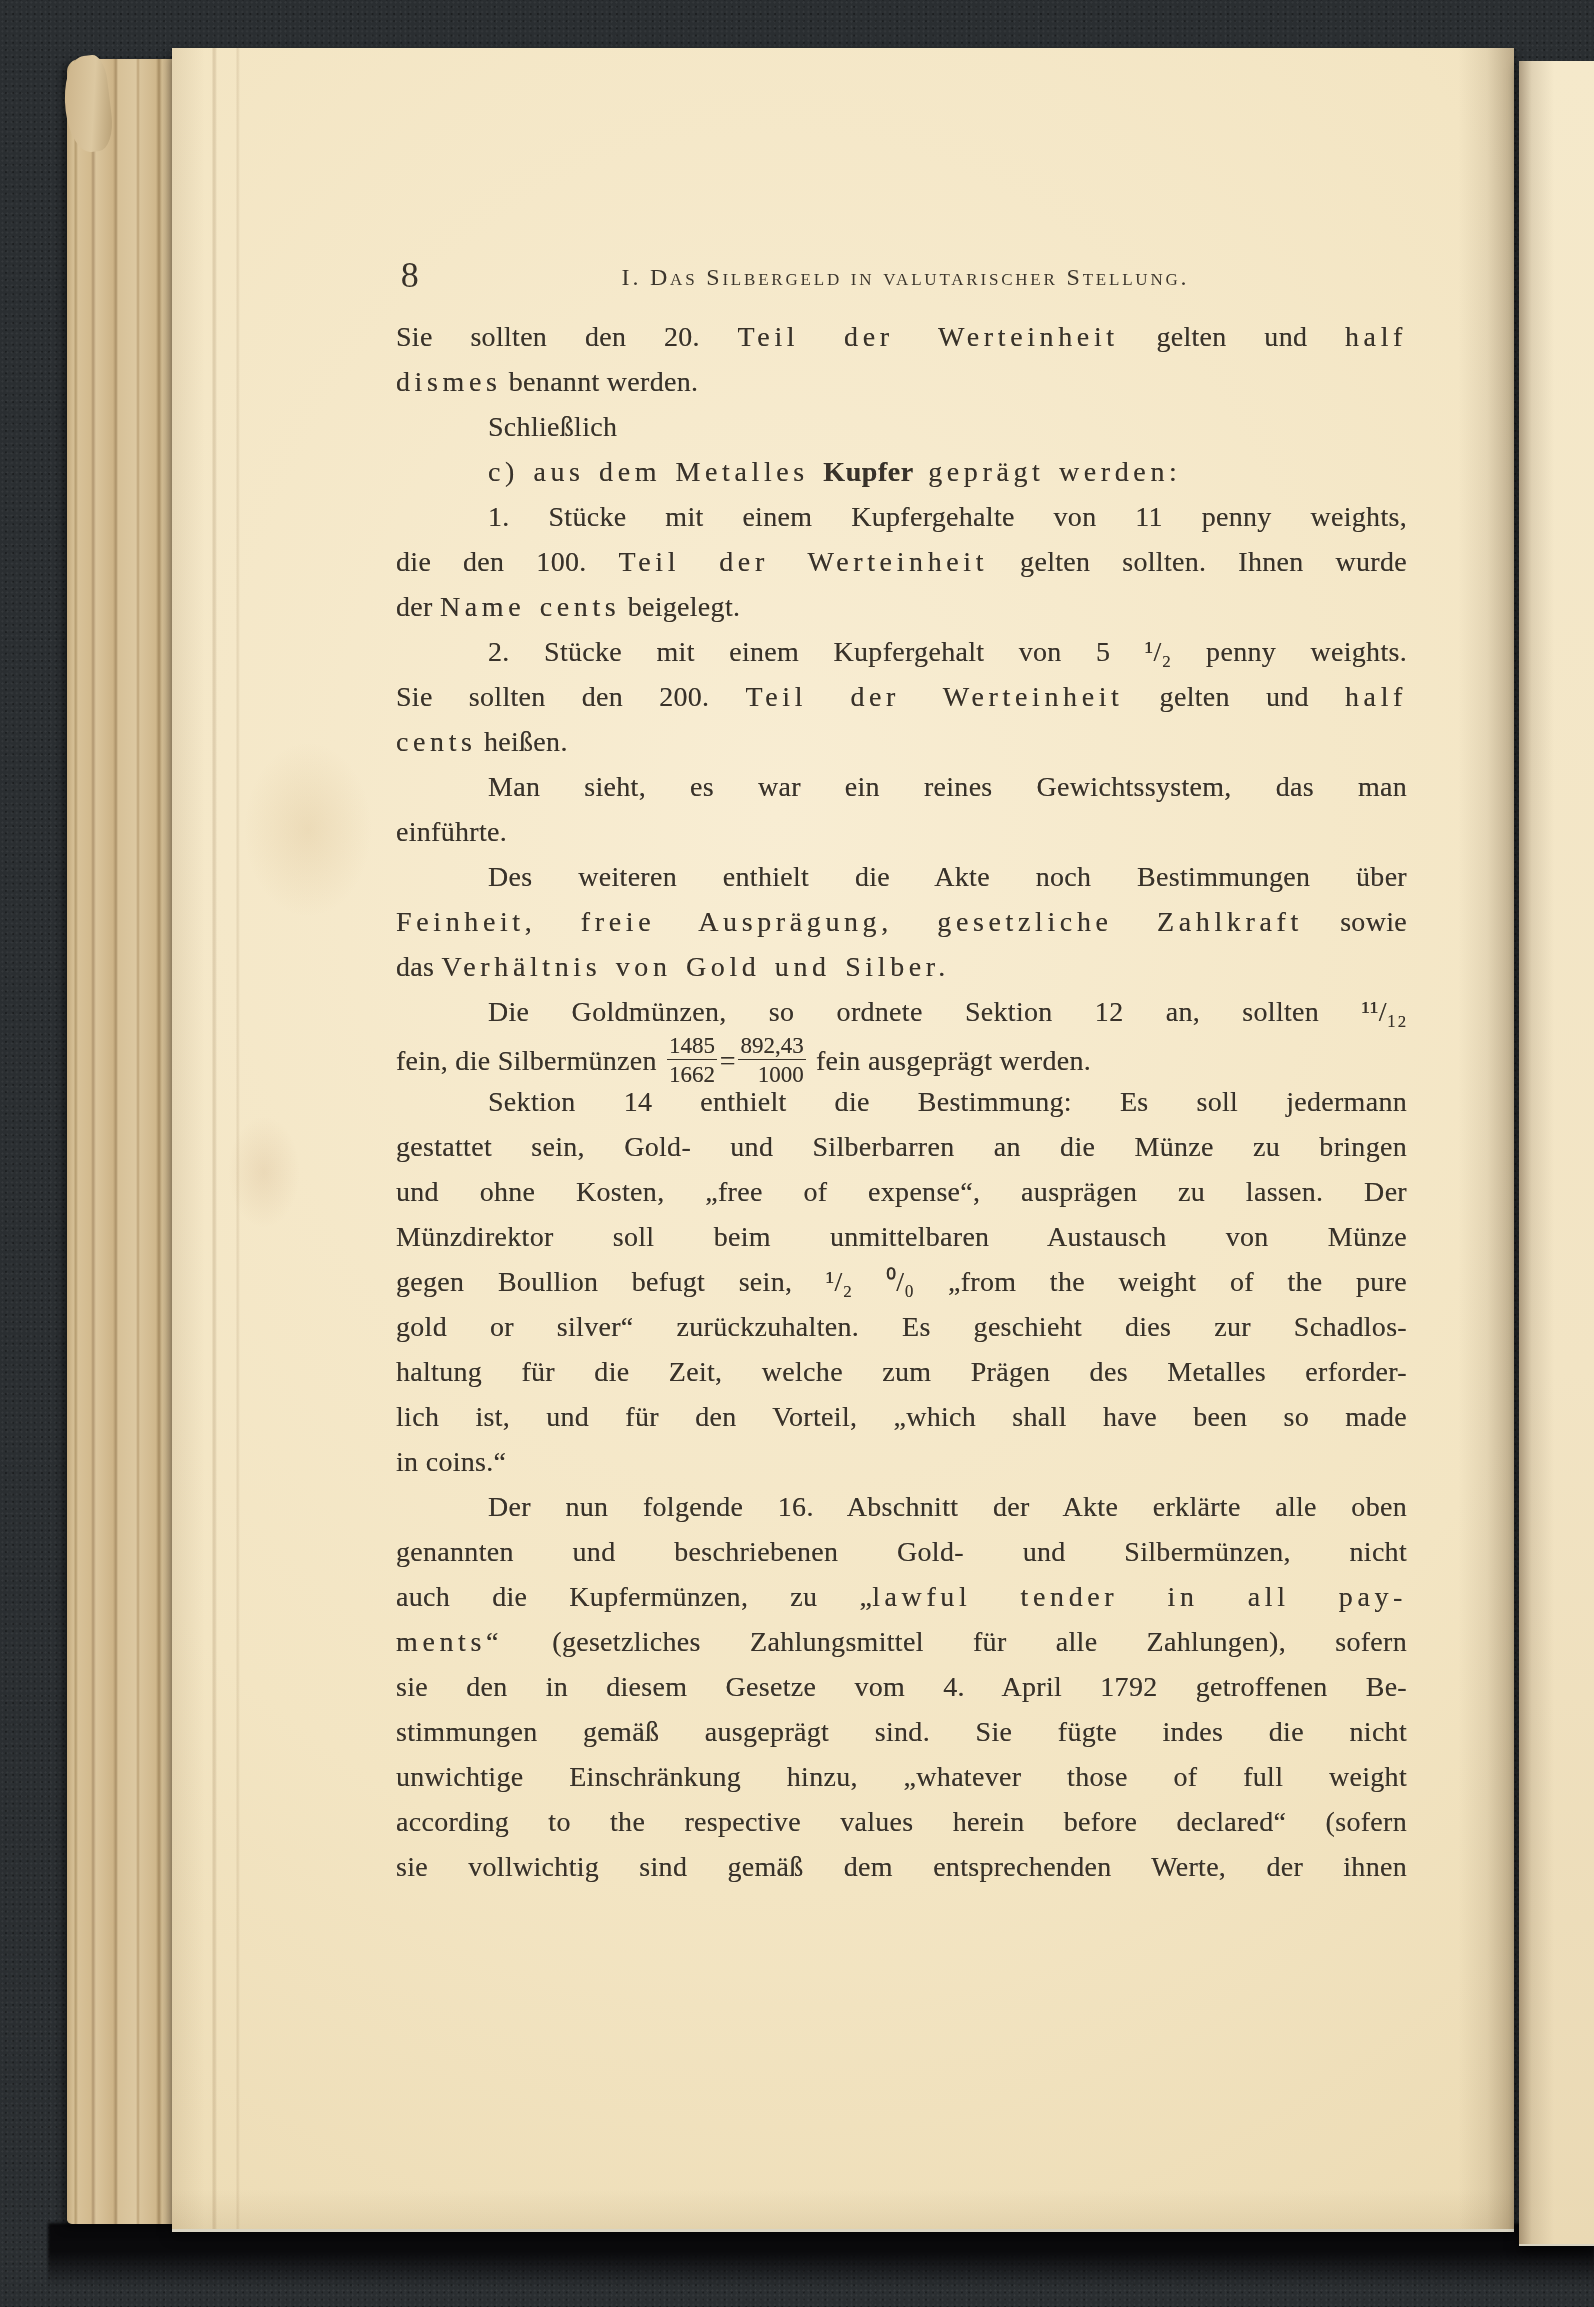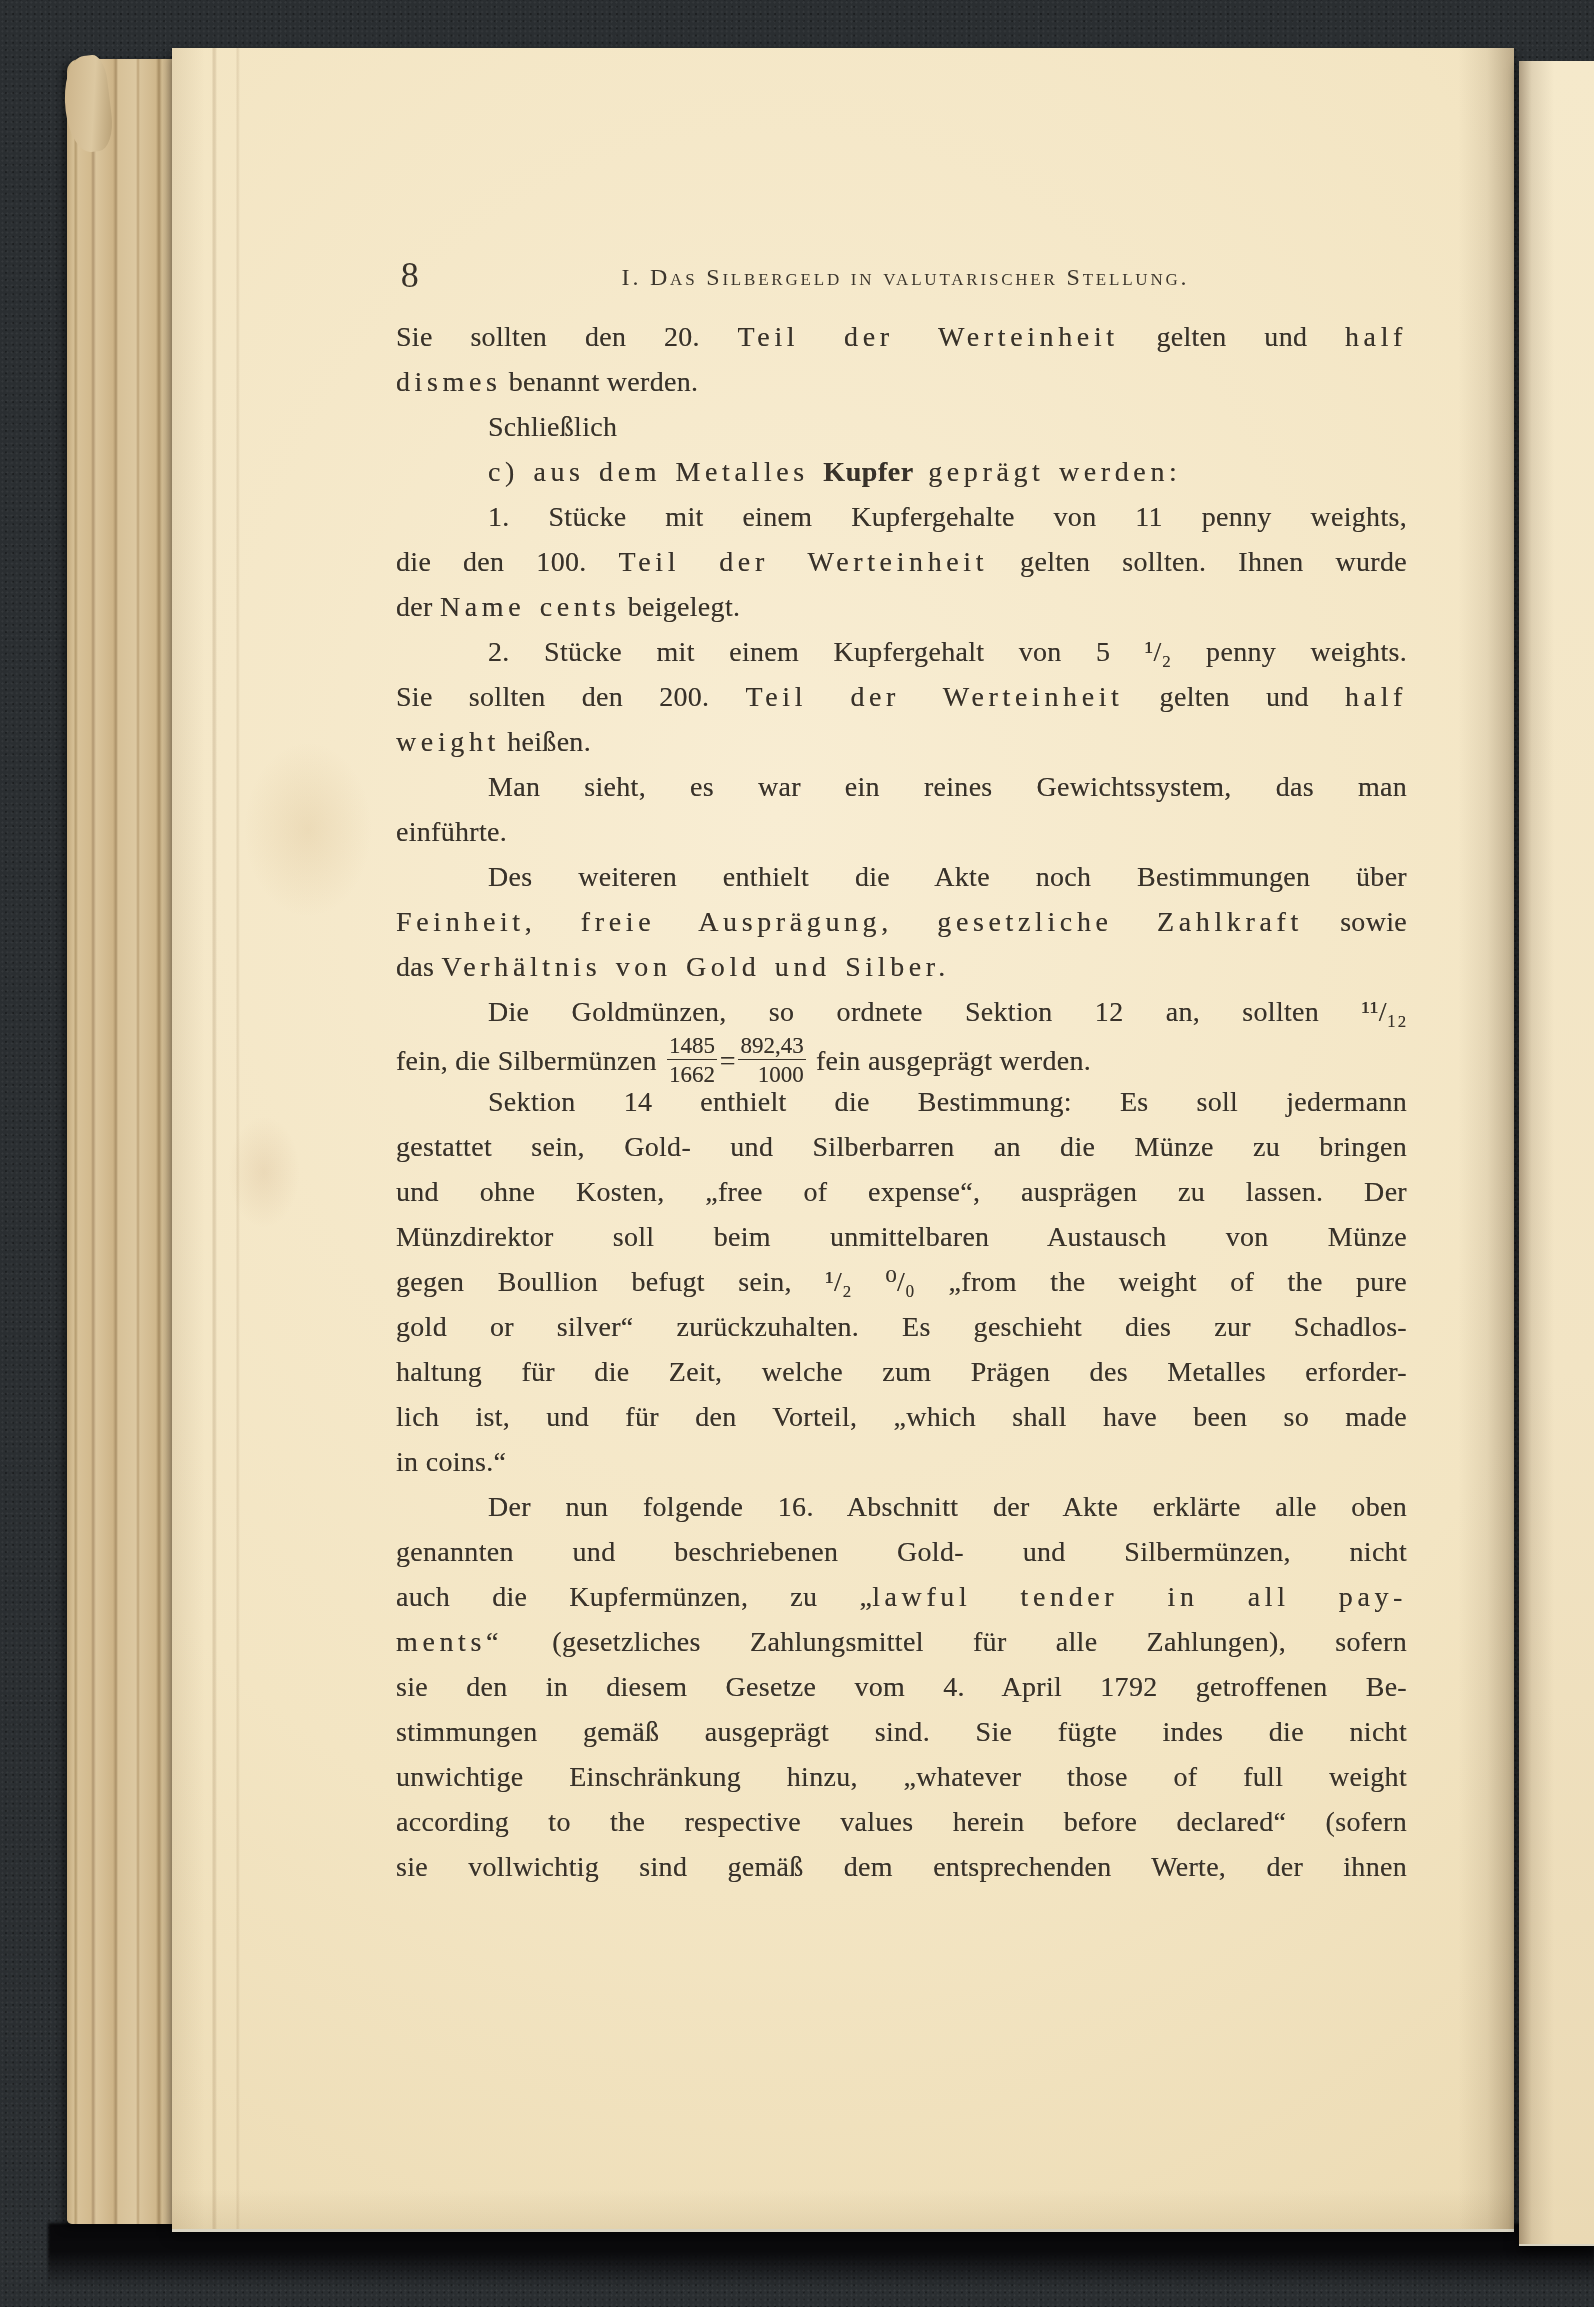--- a/index.html
+++ b/index.html
@@ -96,7 +96,7 @@
     font-size:28px;letter-spacing:0.3px;
     text-shadow:0 0 0.6px rgba(56,50,42,.55);
   }
-  .ln{height:45px;line-height:45px;white-space:normal;}
+  .ln{height:45px;line-height:45px;white-space:normal;font-family:Liberation Serif, serif;}
   .ln.j{text-align:justify;text-align-last:justify;}
   .ln.ind{padding-left:92px;}
   .sp{letter-spacing:.165em;word-spacing:.10em;}

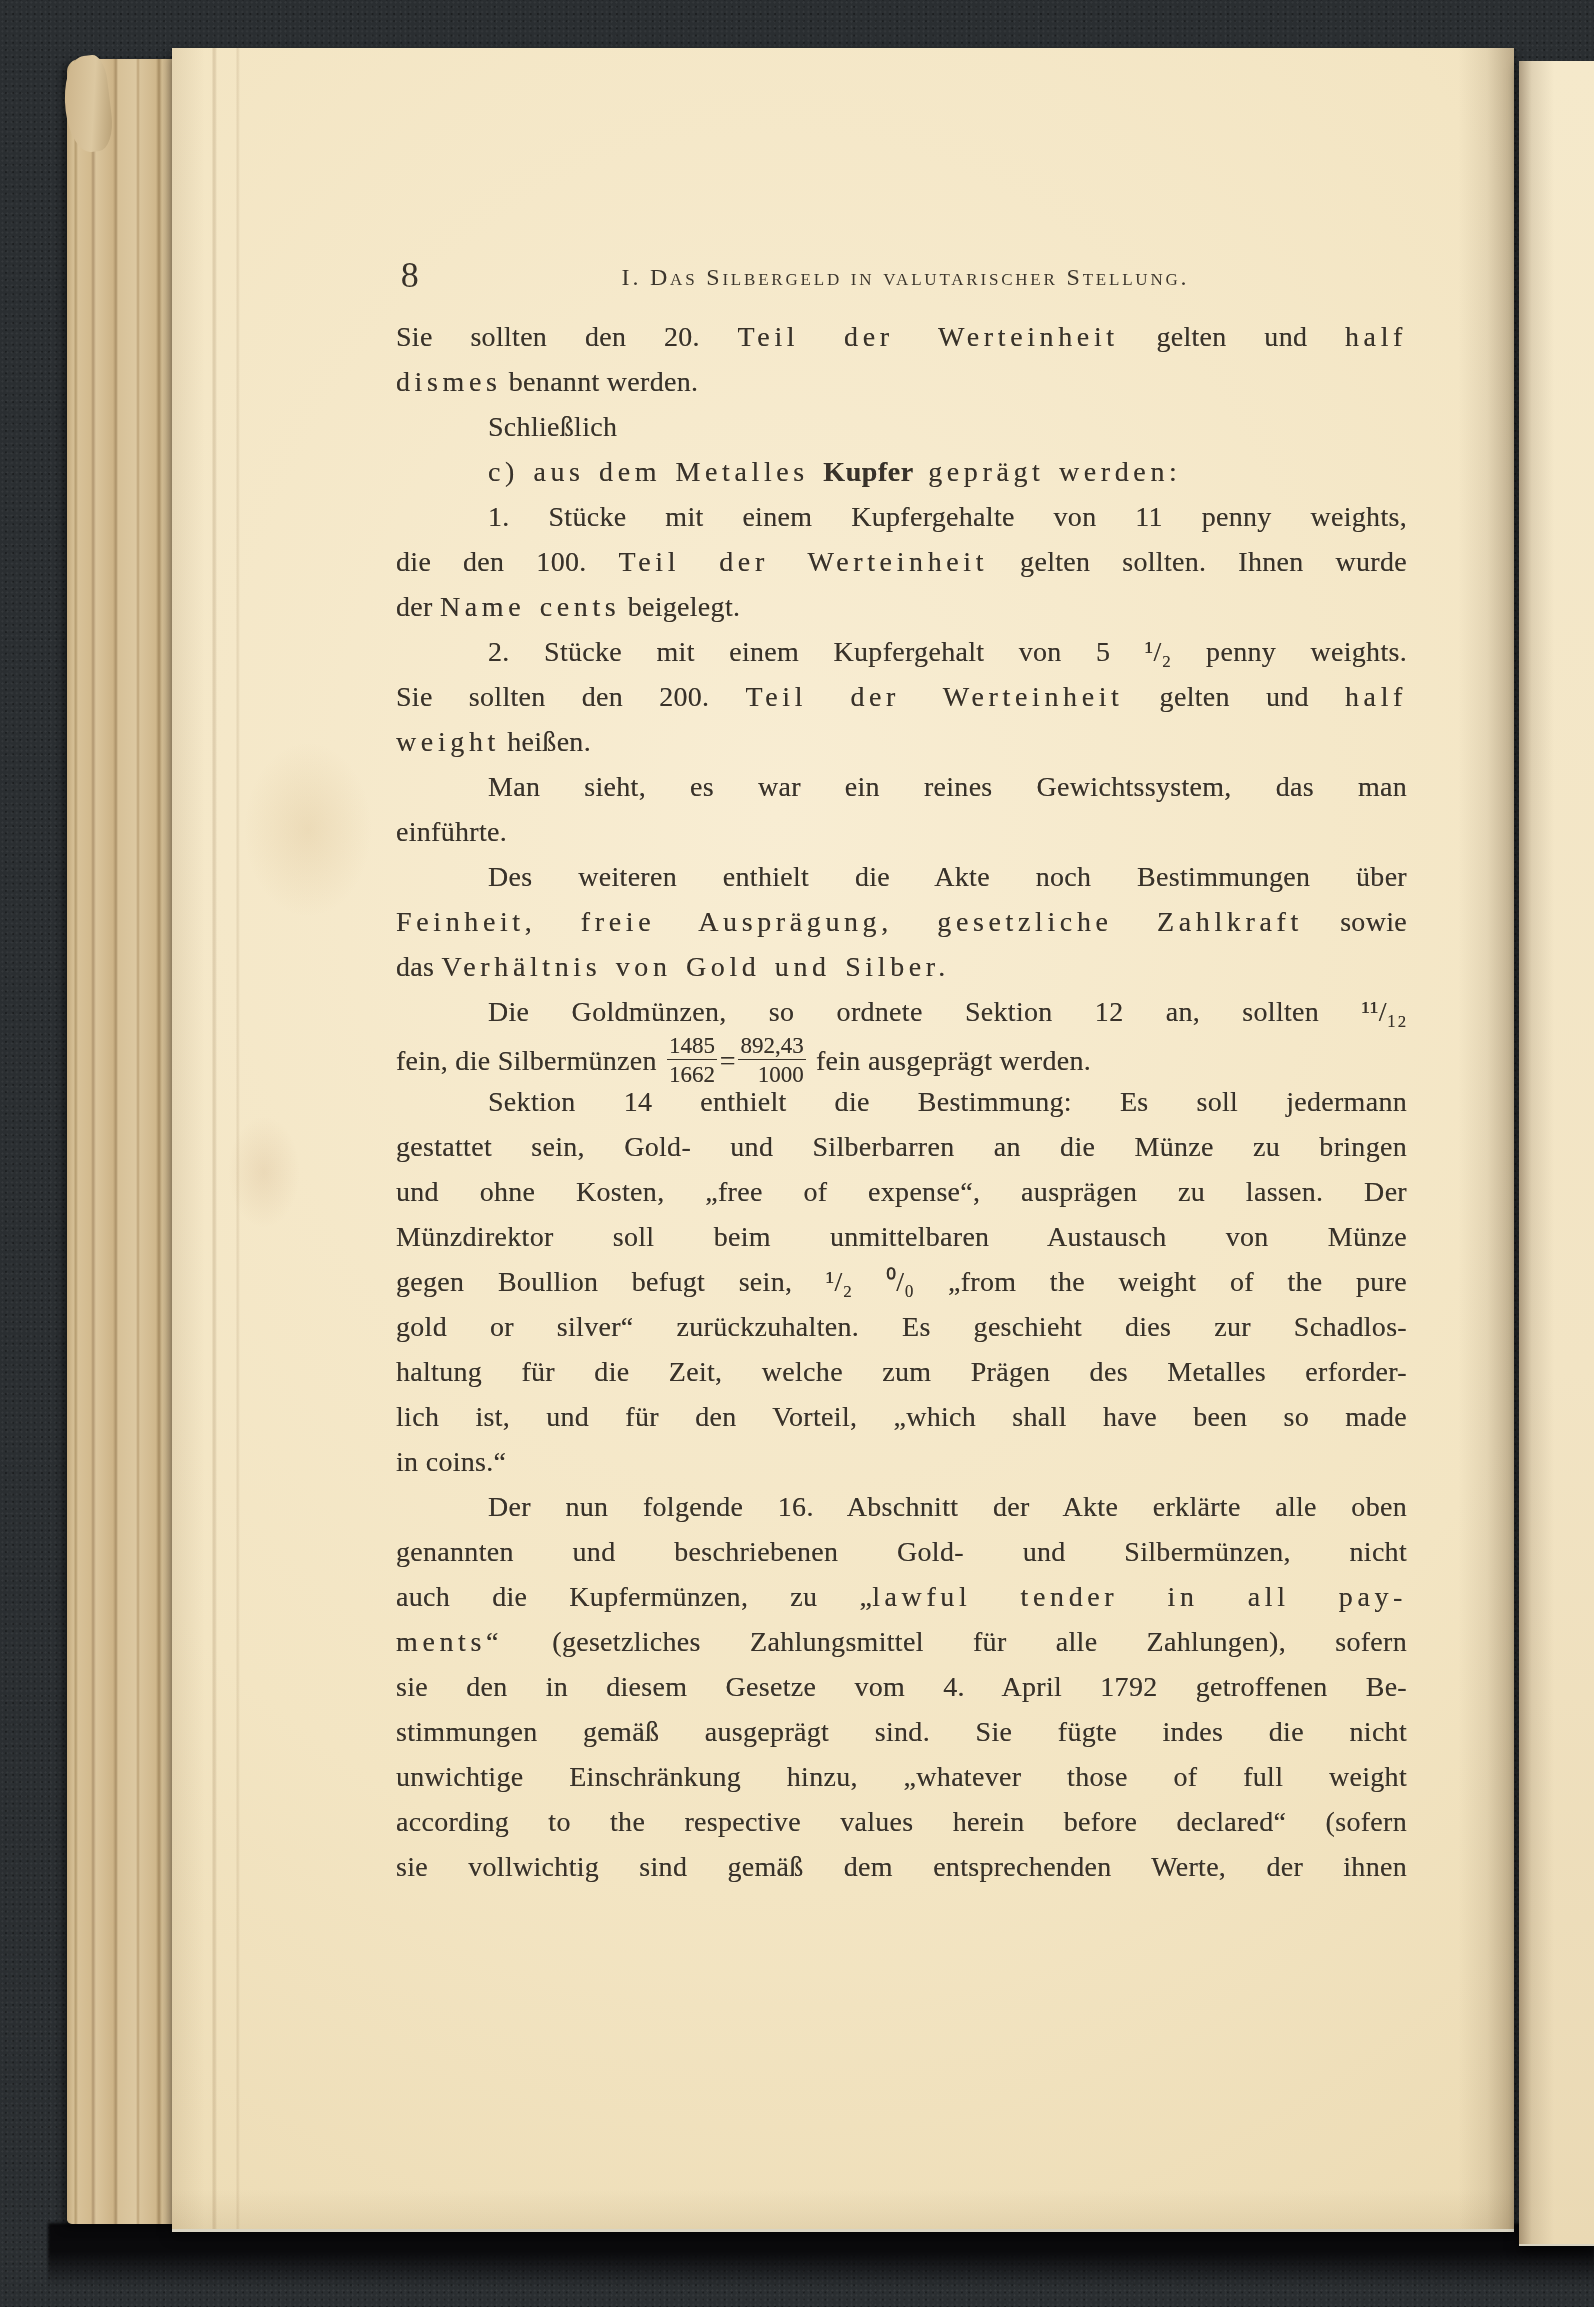--- a/index.html
+++ b/index.html
@@ -132,7 +132,7 @@
         <div class="ln"><span>der </span><span class="sp">Name cents</span><span> beigelegt.</span></div>
         <div class="ln j ind"><span>2. Stücke mit einem Kupfergehalt von 5 ¹/₂ penny weights.</span></div>
         <div class="ln j"><span>Sie sollten den 200. </span><span class="sp">Teil der Werteinheit</span><span> gelten und </span><span class="sp">half</span></div>
-        <div class="ln"><span class="sp">weight</span><span> heißen.</span></div>
+        <div class="ln"><span class="sp">cents</span><span> heißen.</span></div>
         <div class="ln j ind"><span>Man sieht, es war ein reines Gewichtssystem, das man</span></div>
         <div class="ln"><span>einführte.</span></div>
         <div class="ln j ind"><span>Des weiteren enthielt die Akte noch Bestimmungen über</span></div>

